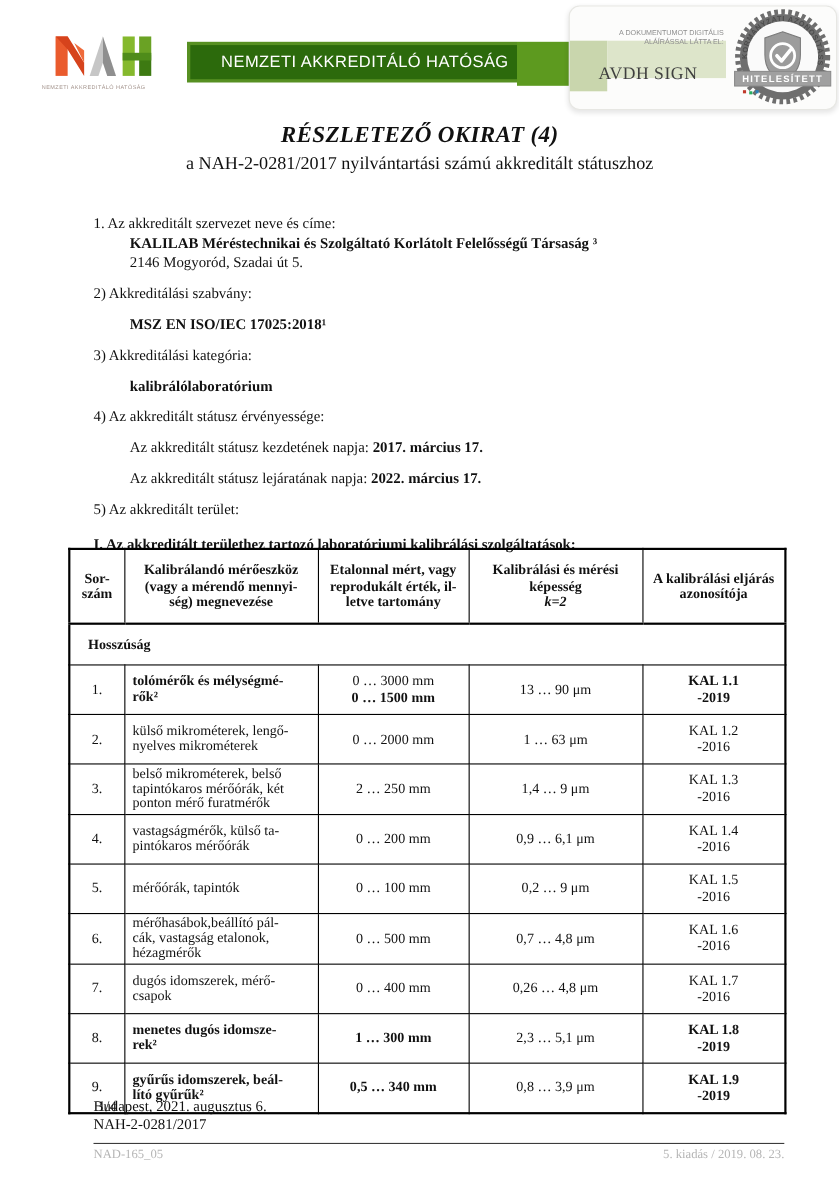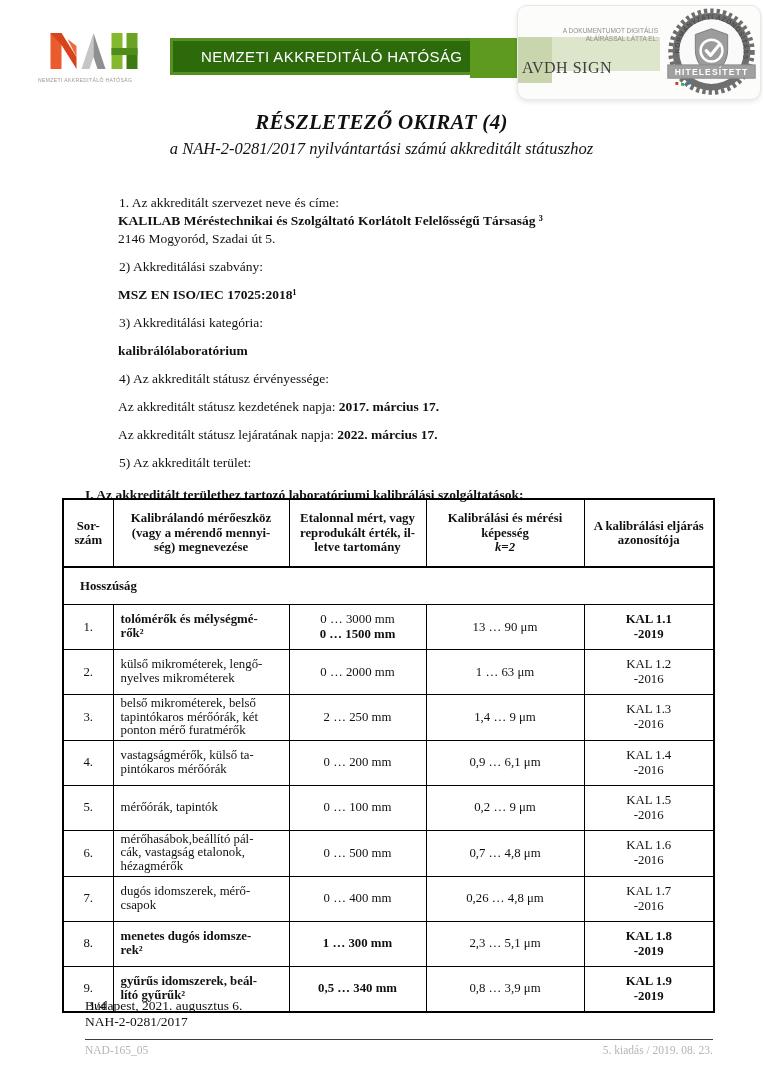--- a/index.html
+++ b/index.html
@@ -25,7 +25,7 @@
   .sig-band-b{position:absolute;left:34px;top:31px;width:108px;height:34px;background:#dde5ca;}
   .sig-note{position:absolute;left:18px;top:21px;width:122px;text-align:right;
         font-family:"Liberation Sans",sans-serif;font-size:6.5px;line-height:8px;color:#8f8f8f;}
-  .sig-name{position:absolute;left:4px;top:53px;font-family:"Liberation Serif",serif;
+  .sig-name{position:absolute;left:26px;top:53px;font-family:"Liberation Serif",serif;
         font-size:16px;color:#3f3f3f;letter-spacing:.5px;}
   .seal{position:absolute;left:146px;top:0px;width:95px;height:95px;}
 

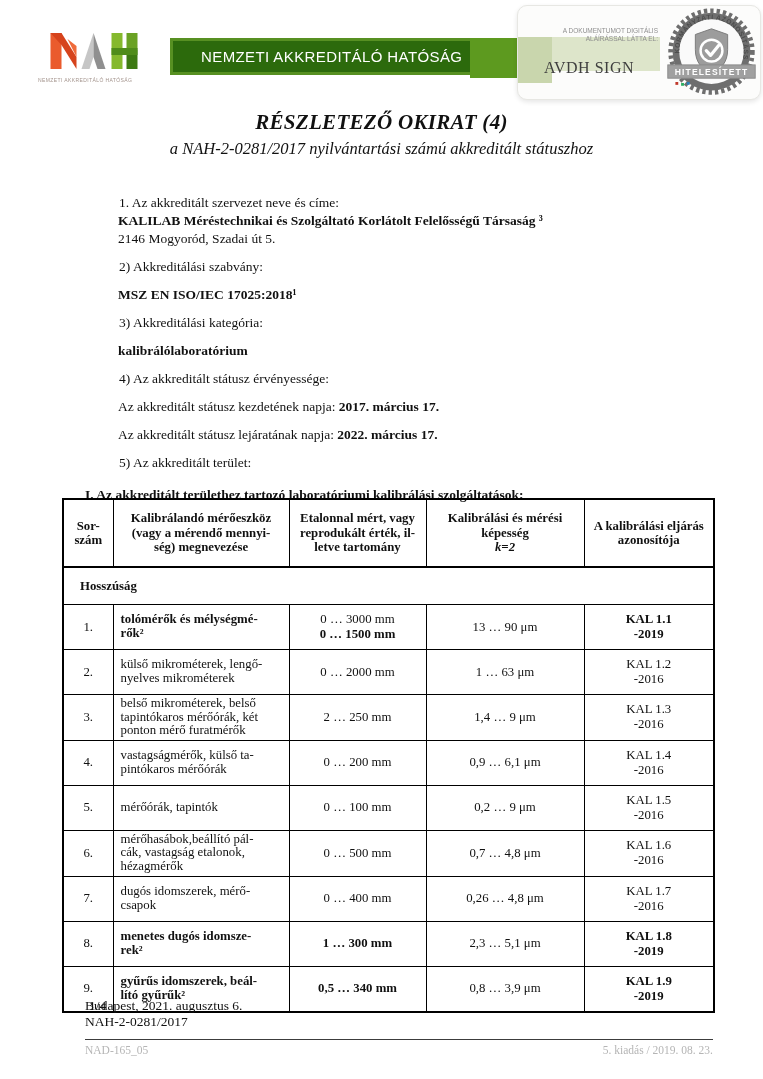--- a/index.html
+++ b/index.html
@@ -33,7 +33,7 @@
   .doc-title{position:absolute;left:0;top:110px;width:100%;text-align:center;
         font-size:21px;font-weight:bold;font-style:italic;letter-spacing:.3px;}
   .doc-subtitle{position:absolute;left:0;top:139px;width:100%;text-align:center;
-        font-size:16.5px;font-style:italic;}
+        font-size:16.5px;}
 
   
   .body-list{position:absolute;left:85px;top:194px;width:630px;font-size:13.5px;line-height:18px;}

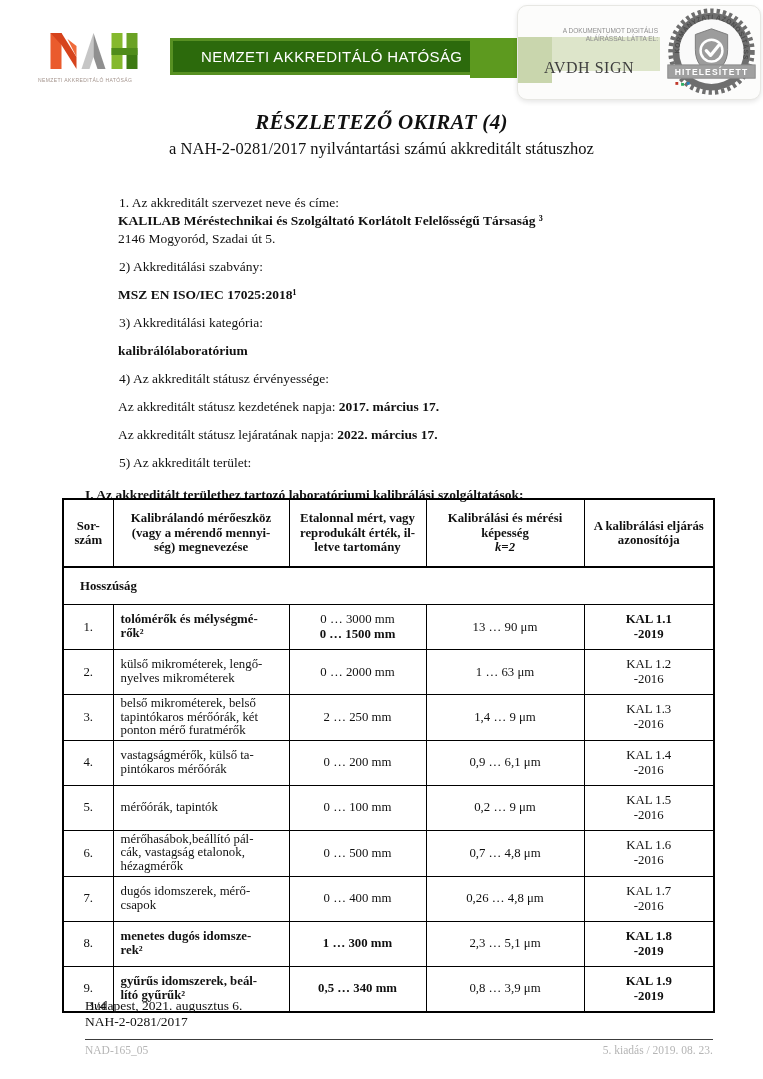--- a/index.html
+++ b/index.html
@@ -37,7 +37,7 @@
 
   
   .body-list{position:absolute;left:85px;top:194px;width:630px;font-size:13.5px;line-height:18px;}
-  .item-label{margin-top:10px;margin-left:34px;}
+  .item-label{margin-top:10px;}
   .item:first-child .item-label{margin-top:0;}
   .item-line{margin-left:33px;}
   .item-line.spaced{margin-top:10px;}

